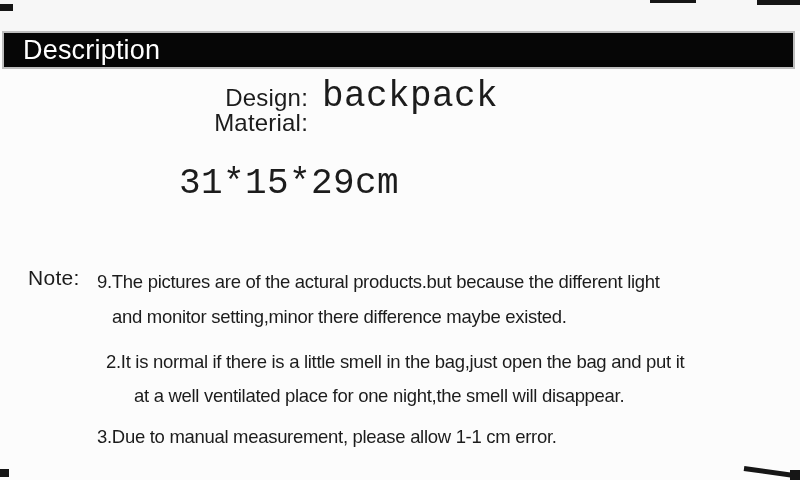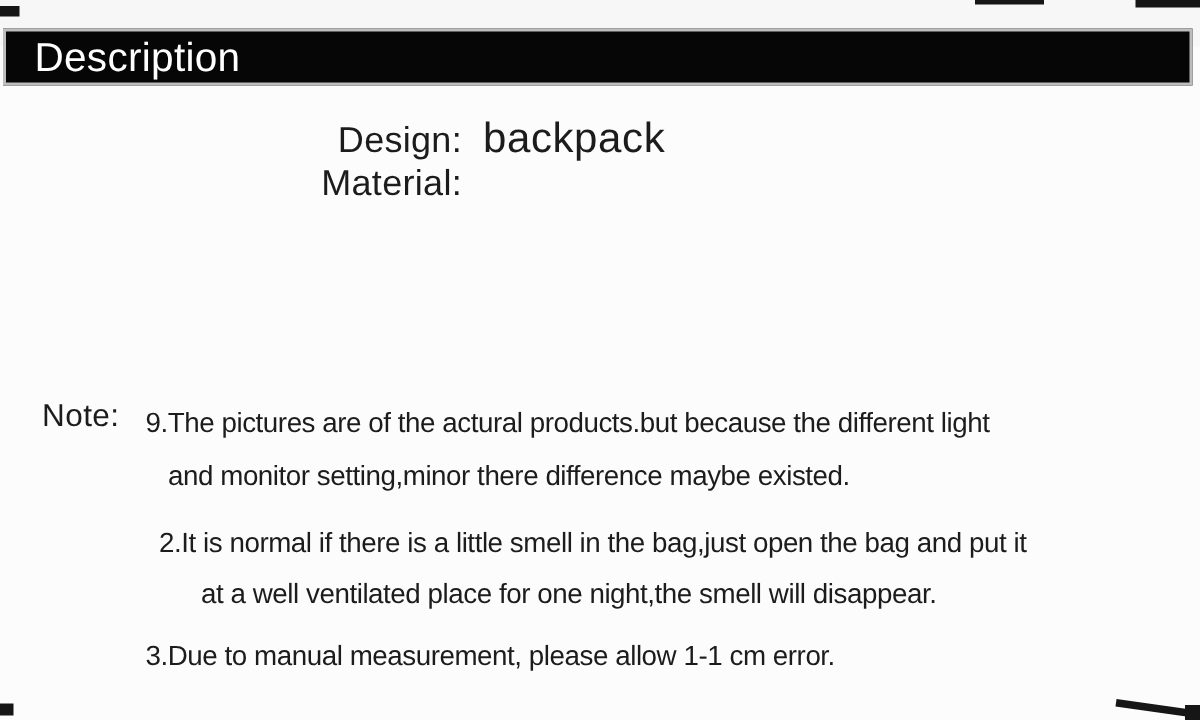--- a/index.html
+++ b/index.html
@@ -27,7 +27,7 @@
   .banner {
     position: absolute;
     left: 2px;
-    top: 19px;
+    top: 31px;
     width: 789px;
     height: 34px;
     background: #060606;

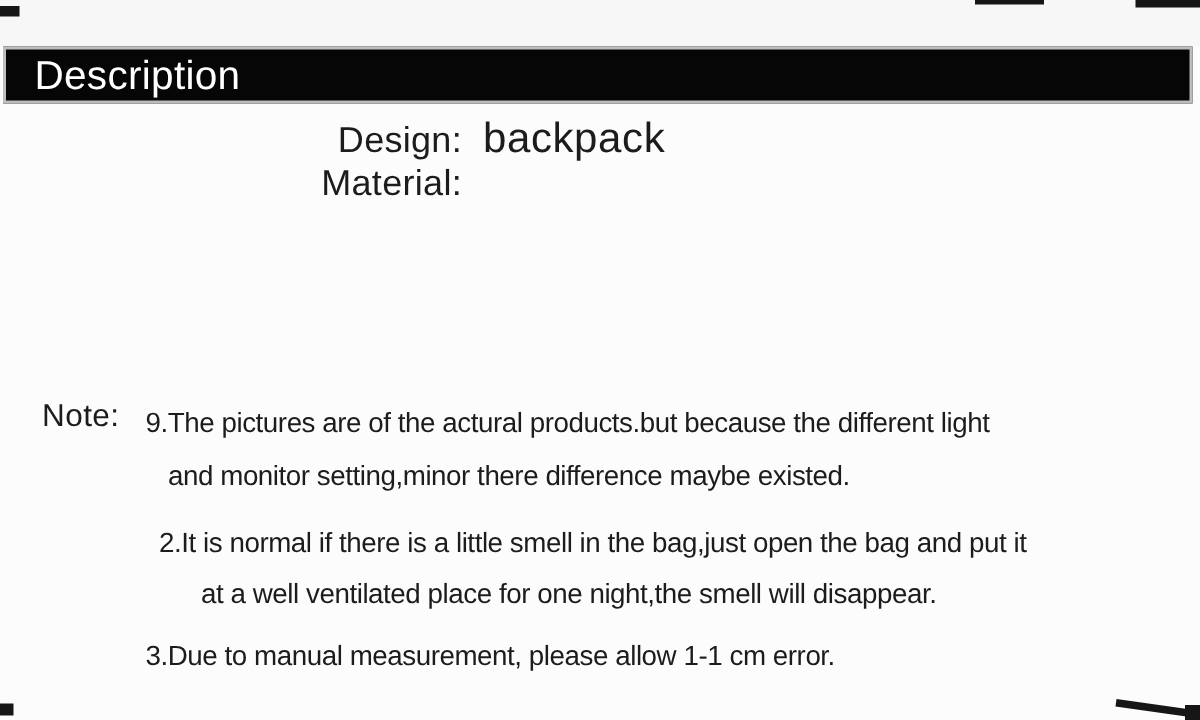--- a/index.html
+++ b/index.html
@@ -63,8 +63,9 @@
   .spec-value {
     display: inline-block;
     margin-left: 14px;
-    font-size: 28px;
+    font-size: 36px;
     letter-spacing: 0.4px;
+    font-family: Liberation Mono, monospace;
   }
   .spec-row.r2 .spec-value { margin-left: 34px; }
   

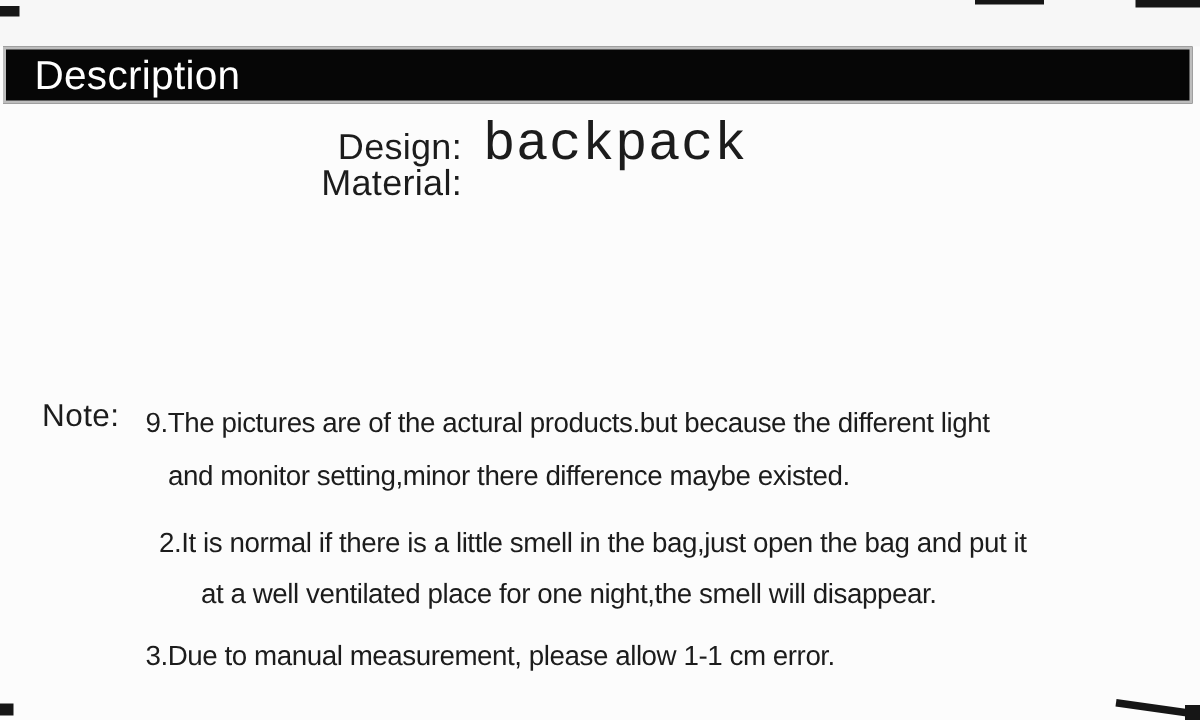--- a/index.html
+++ b/index.html
@@ -127,6 +127,7 @@
     <span class="spec-label">Material:</span>
   </div>
   <div class="spec-row r2">
+    <span class="spec-value">31*15*29cm</span>
   </div>
 
   <span class="note-label">Note:</span>

